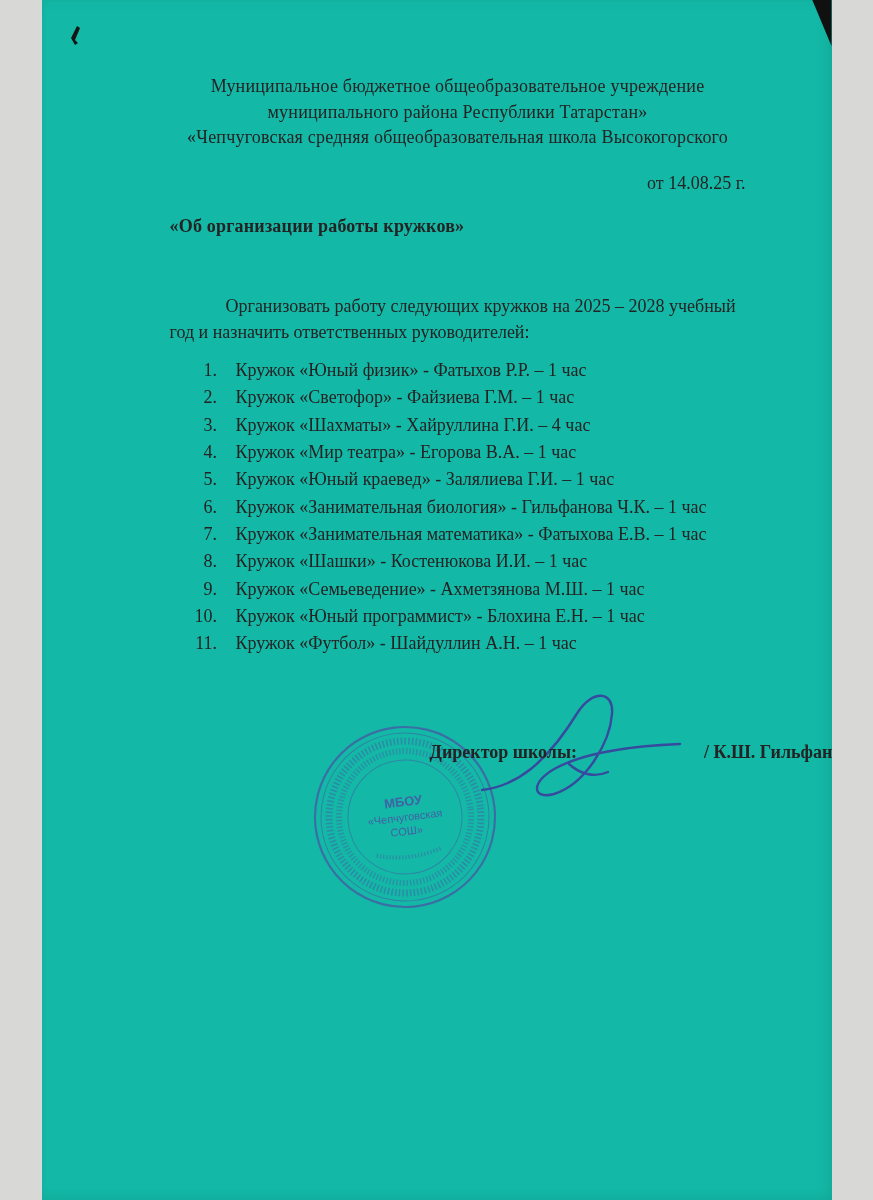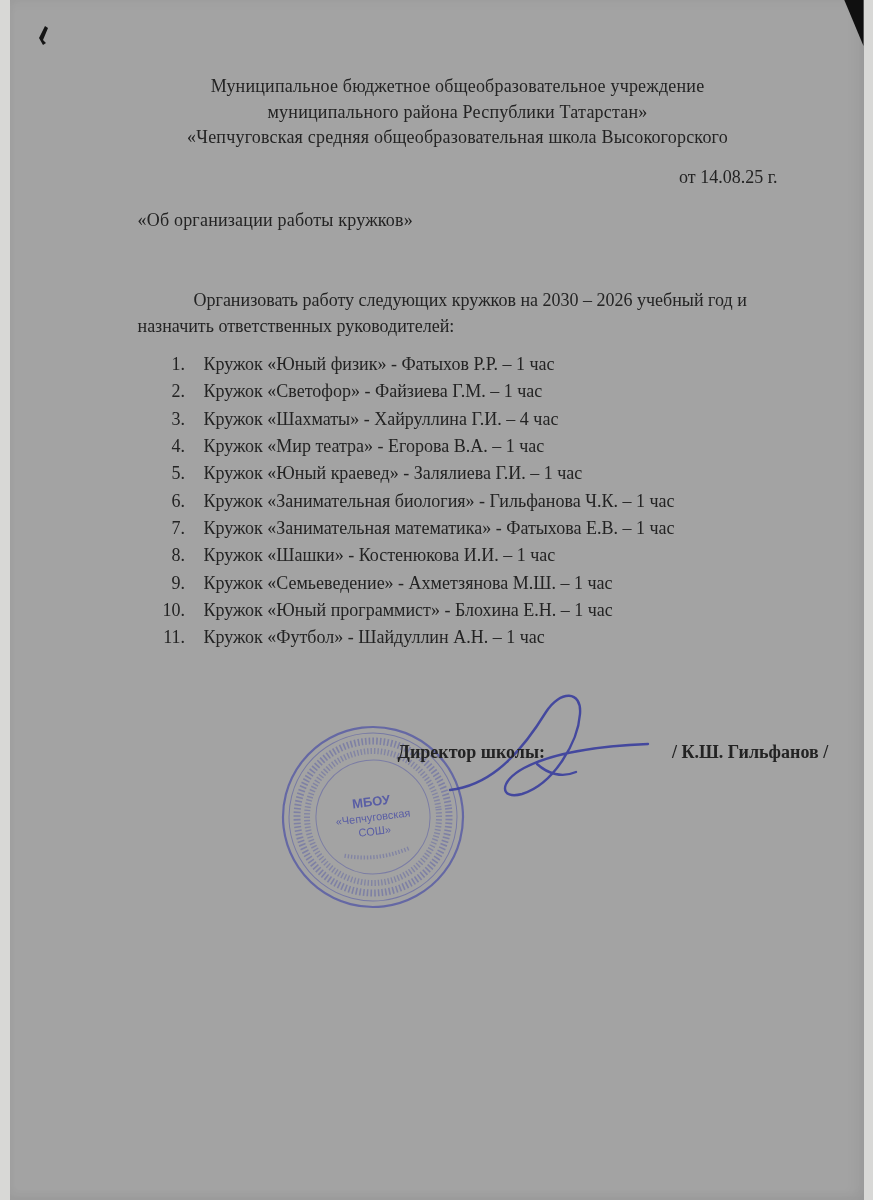--- a/index.html
+++ b/index.html
@@ -9,10 +9,10 @@
   }
   .page {
     position: relative;
-    width: 854px;
+    width: 790px;
     height: 1200px;
     margin: 0 auto;
-    background: #a3a3a3;
+    background: #14b8a6;
     overflow: hidden;
     font-family: "Liberation Serif", "DejaVu Serif", serif;
     color: #232323;

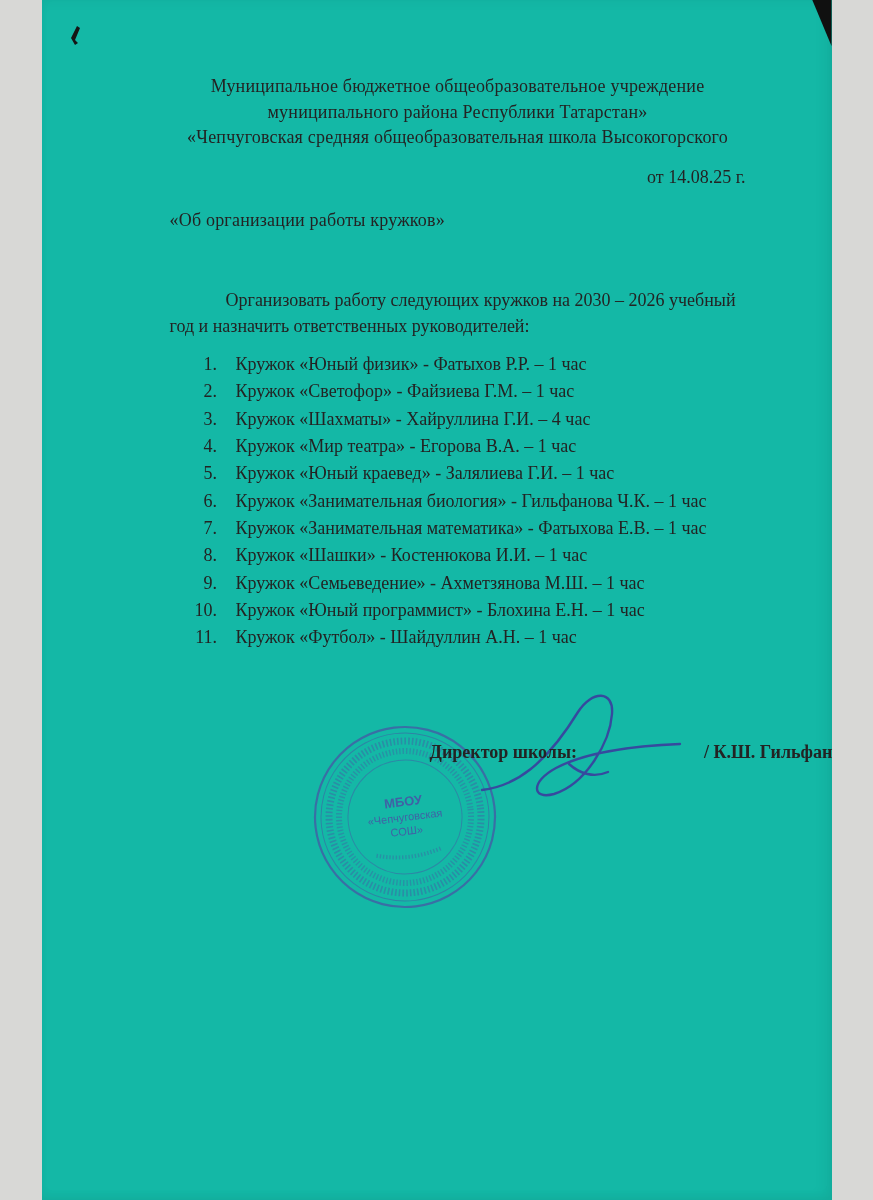--- a/index.html
+++ b/index.html
@@ -37,7 +37,7 @@
   .order-date {
     text-align: right;
     font-size: 18px;
-    margin-top: 16px;
+    margin-top: 22px;
   }
   .subject {
     font-weight: normal;

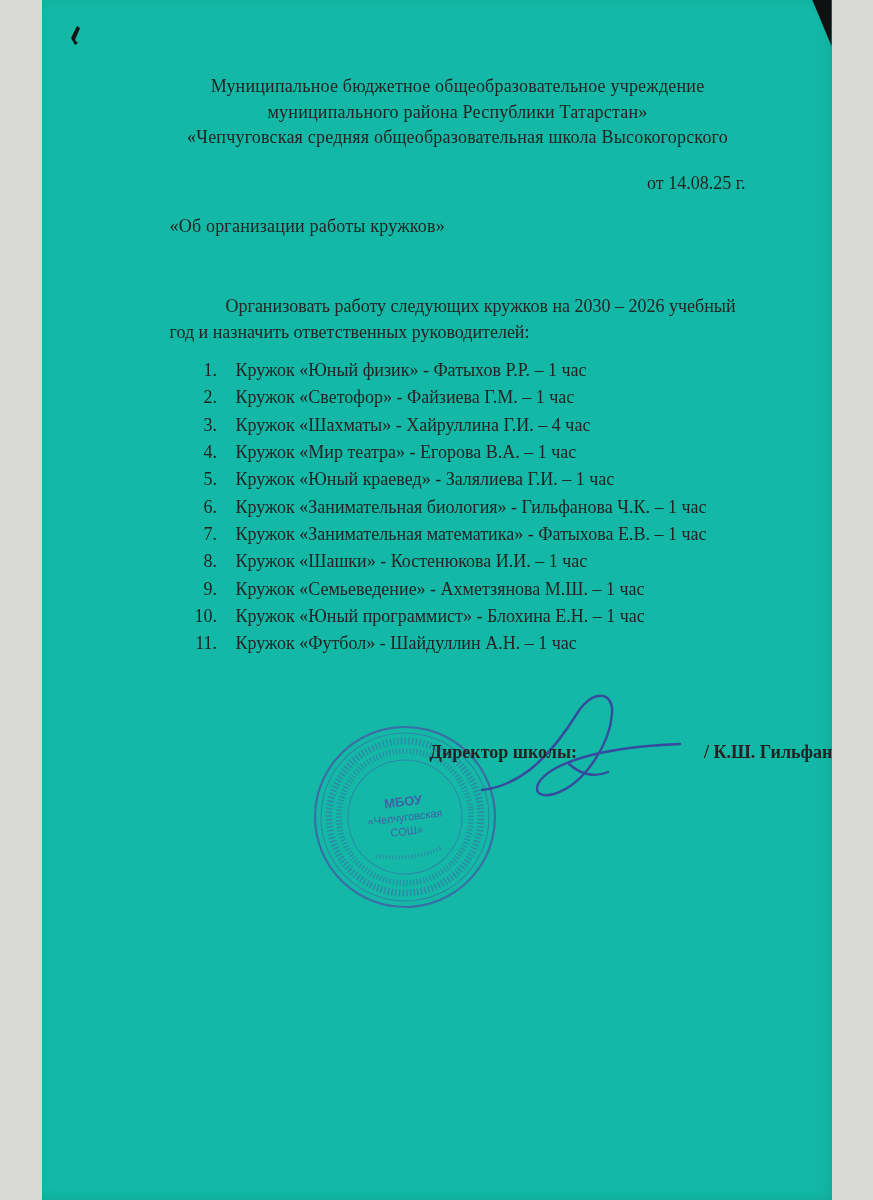--- a/index.html
+++ b/index.html
@@ -40,7 +40,7 @@
     margin-top: 22px;
   }
   .subject {
-    font-weight: normal;
+    font-weight: bold;
     font-size: 18px;
     margin-top: 22px;
     letter-spacing: 0.2px;

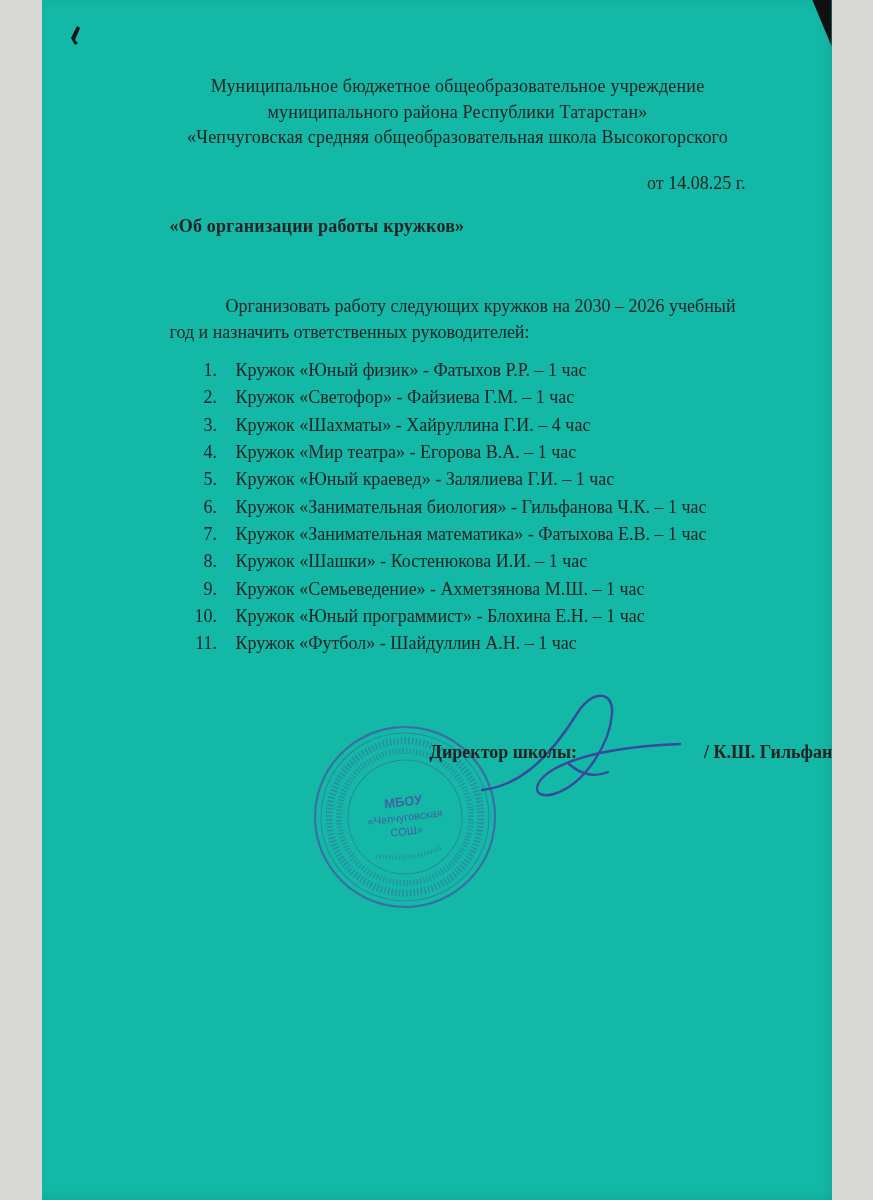--- a/index.html
+++ b/index.html
@@ -135,7 +135,7 @@
 
     <div class="subject">«Об организации работы кружков»</div>
 
-    <div class="body-paragraph">Организовать работу следующих кружков на 2030  – 2026  учебный год и назначить ответственных руководителей:</div>
+    <div class="body-paragraph">Организовать работу следующих кружков на 2025  – 2028  учебный год и назначить ответственных руководителей:</div>
 
     <ol class="club-list">
       <li><span>Кружок «Юный физик» - Фатыхов Р.Р. – 1 час</span></li>

